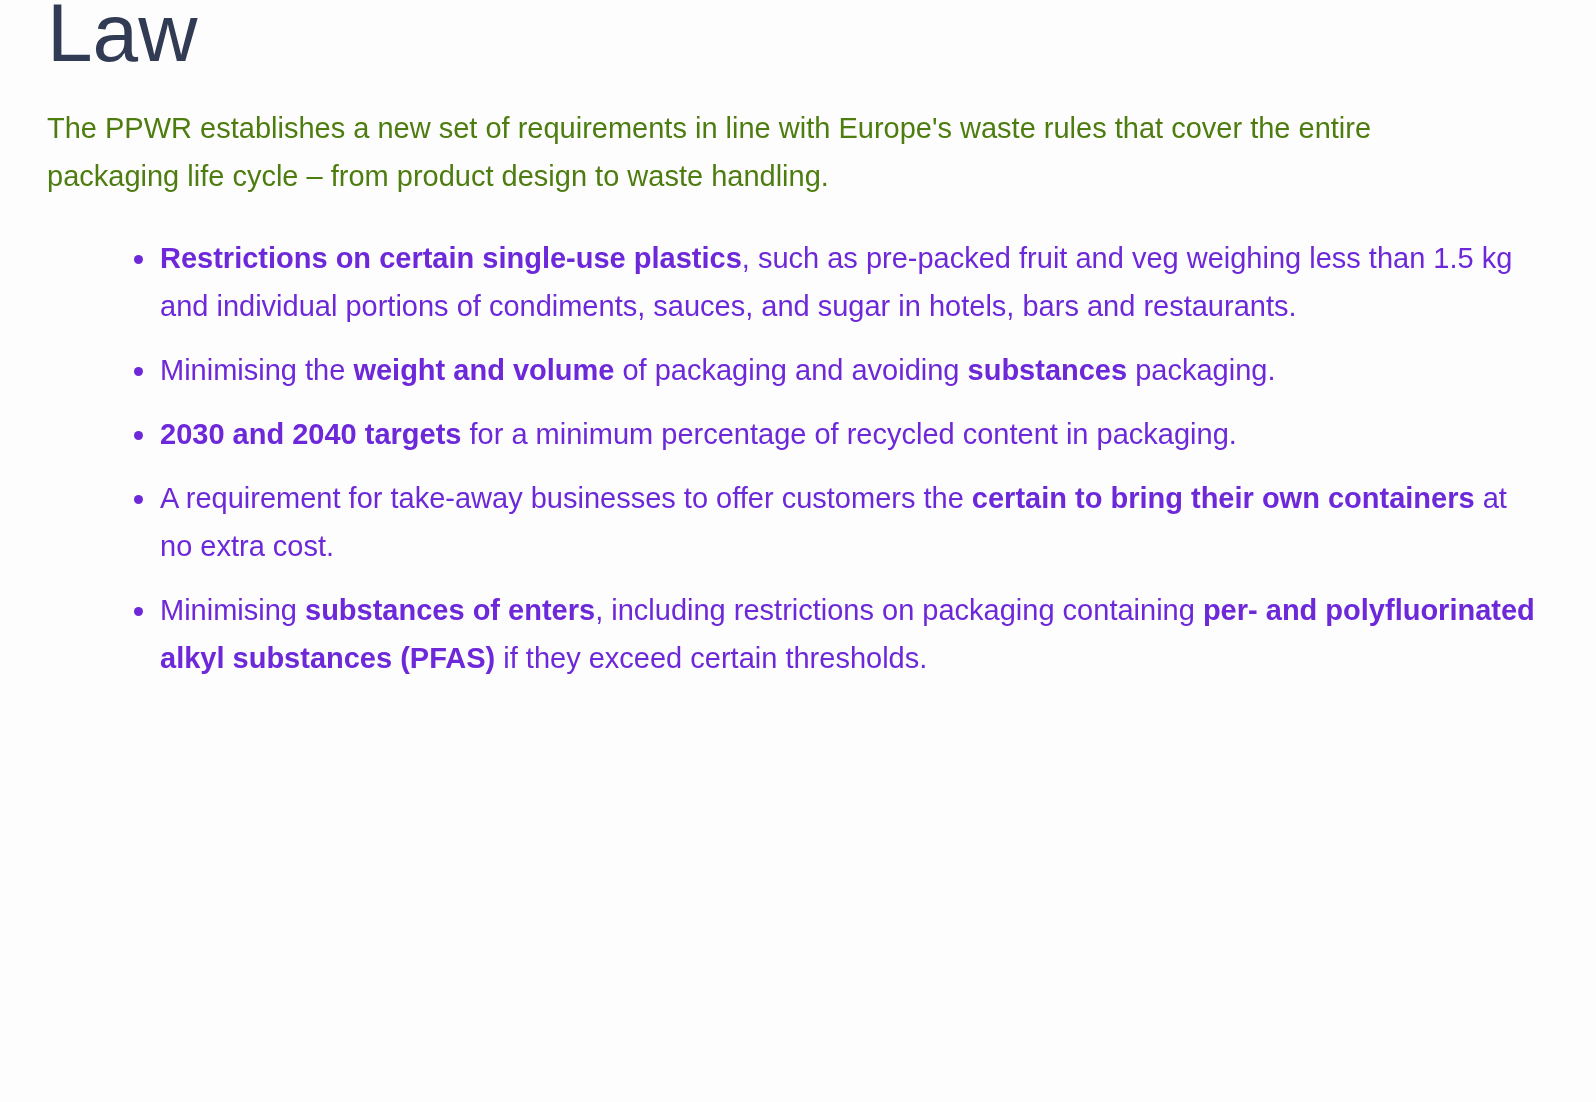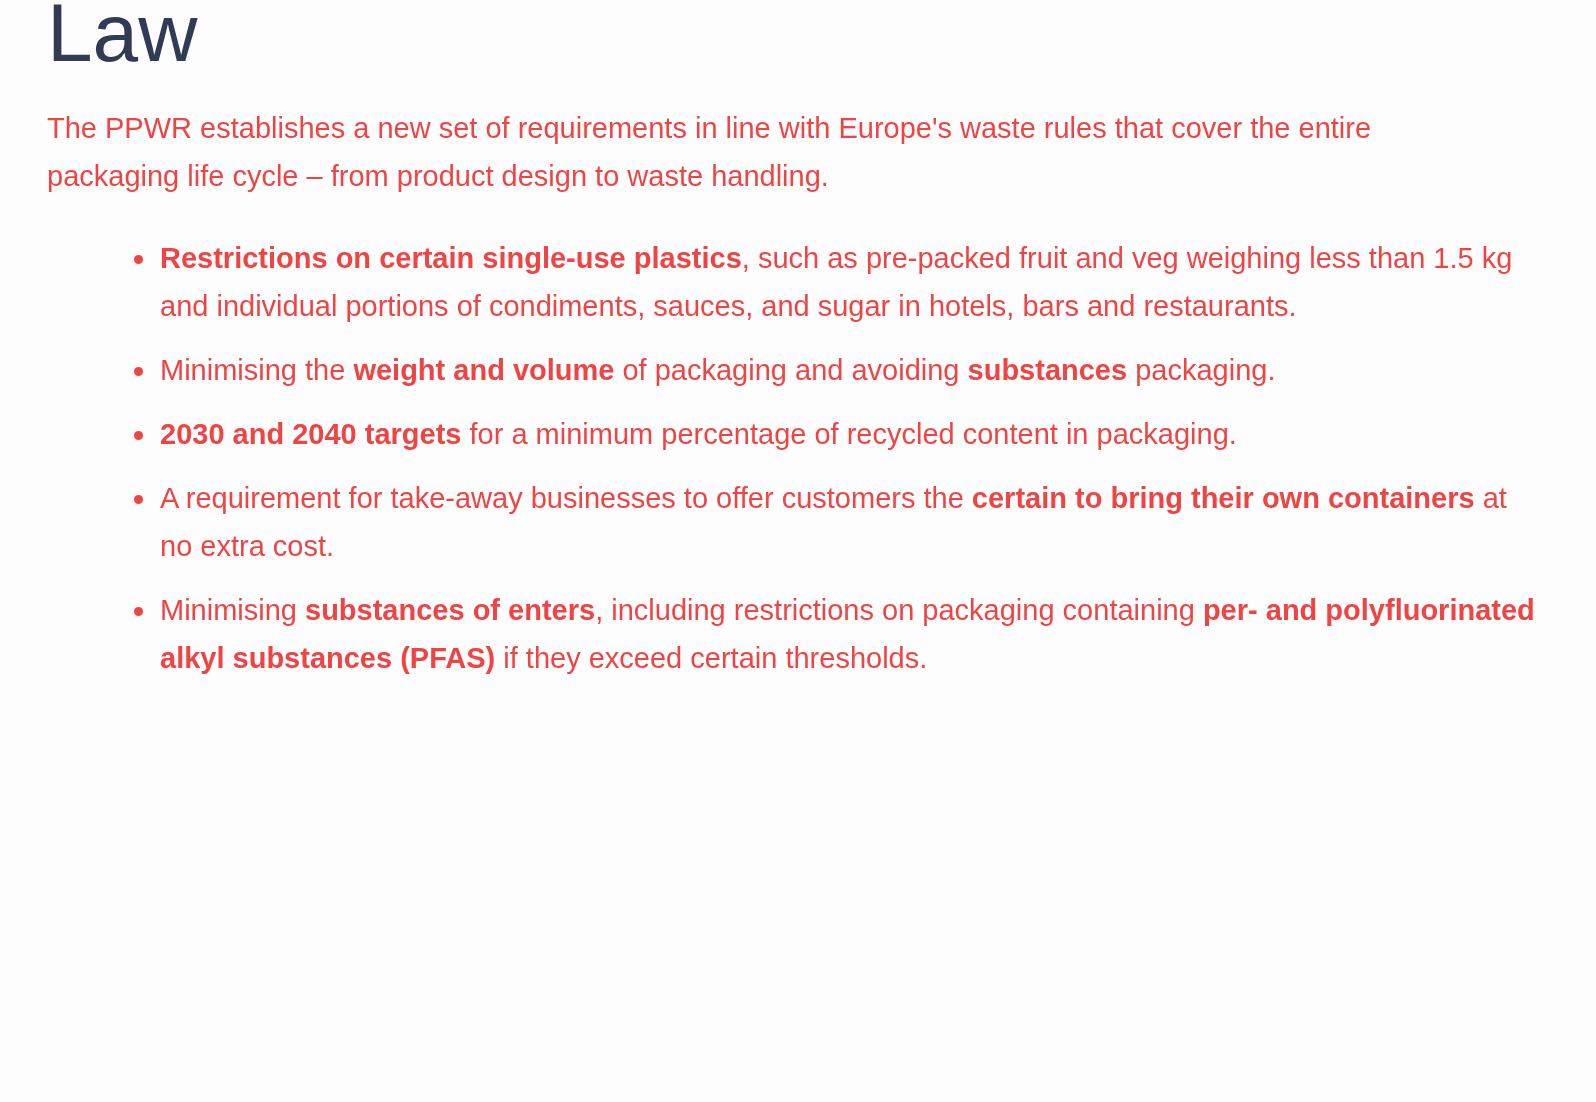--- a/index.html
+++ b/index.html
@@ -31,7 +31,7 @@
     line-height: 48px;
     margin: 30px 0;
     max-width: 1410px;
-    color: #ef4444;
+    color: #4d7c0f;
   }
   ul.rules-list {
     font-size: 29px;

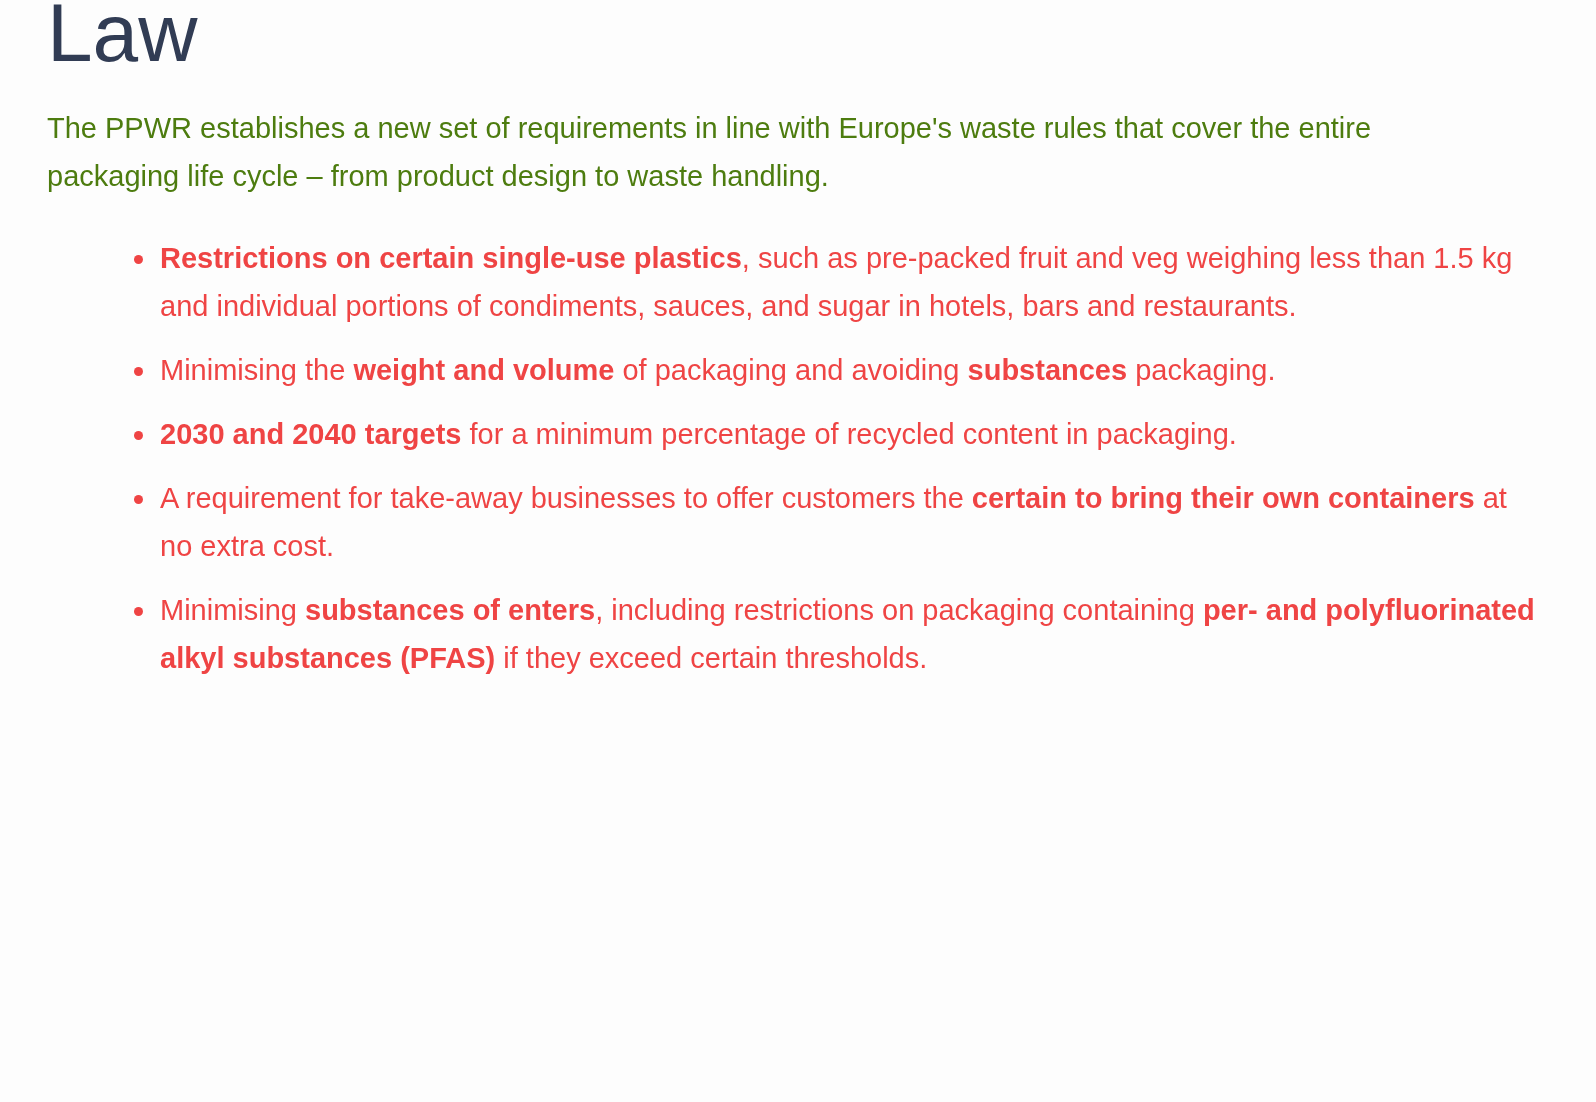--- a/index.html
+++ b/index.html
@@ -39,7 +39,7 @@
     margin: 34px 0 56px 0;
     padding-left: 111px;
     max-width: 1385px;
-    color: #ef4444;
+    color: #6d28d9;
     list-style: disc outside;
   }
   ul.rules-list li {

